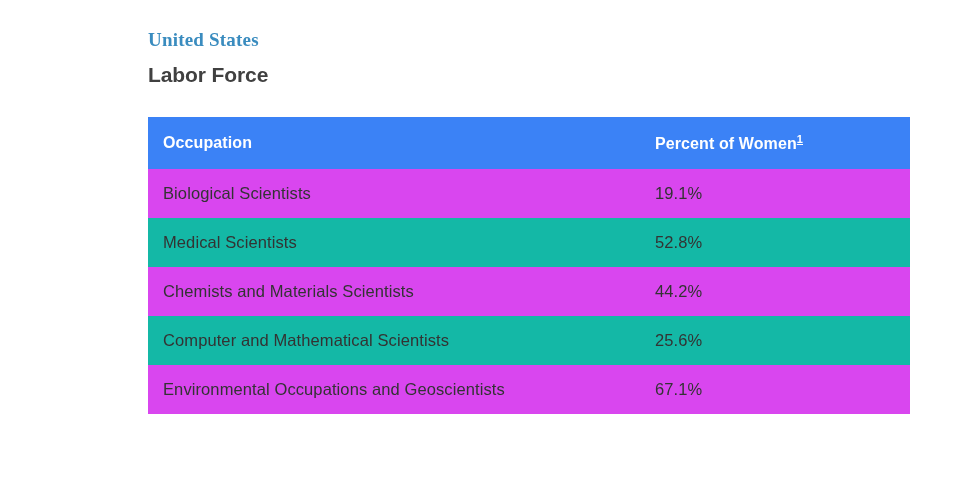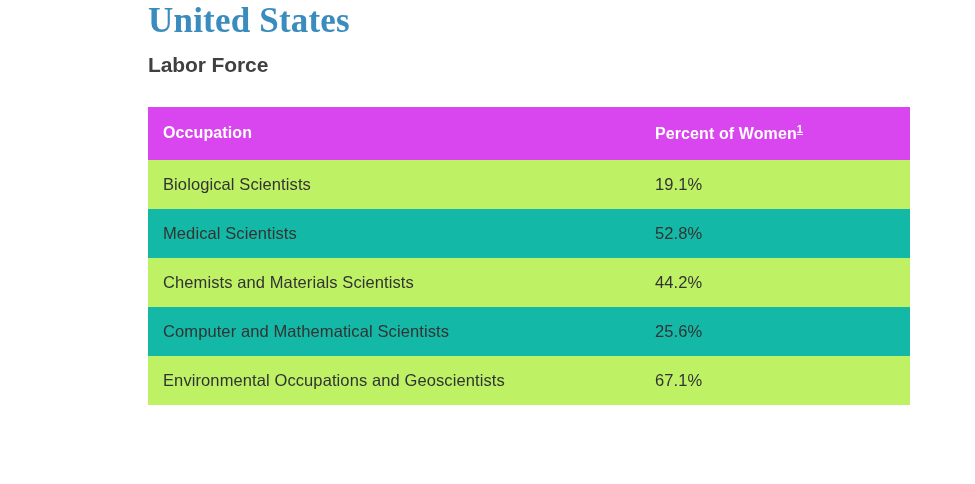--- a/index.html
+++ b/index.html
@@ -27,11 +27,12 @@
   }
   .country-title {
     font-family: "Liberation Serif", serif;
-    font-size: 35px;
+    font-size: 19px;
     font-weight: bold;
     color: #3a8cbf;
     letter-spacing: 0.2px;
     margin: 0;
+    padding-top: 29px;
     line-height: 1.2;
   }
   .section-title {

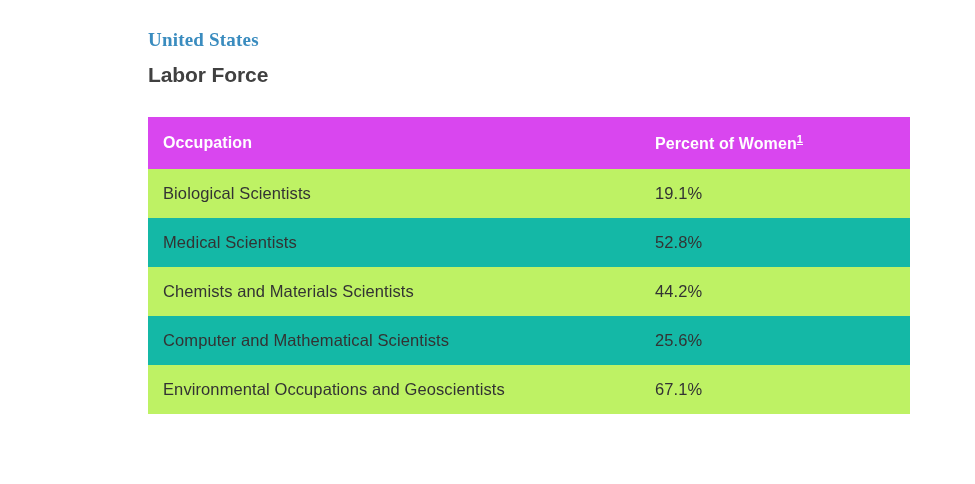--- a/index.html
+++ b/index.html
@@ -52,7 +52,7 @@
     table-layout: fixed;
   }
   table.data-table thead th {
-    background: #d946ef;
+    background: #3b82f6;
     color: #ffffff;
     font-size: 16px;
     font-weight: bold;

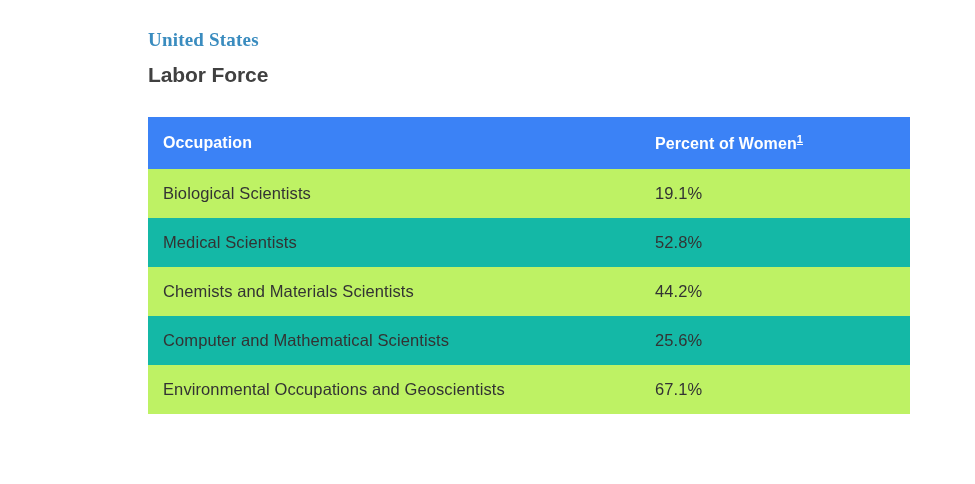--- a/index.html
+++ b/index.html
@@ -82,7 +82,7 @@
     letter-spacing: 0.1px;
   }
   table.data-table tbody tr.odd-row td {
-    background: #bef264;
+    background: #d946ef;
   }
   table.data-table tbody tr.even-row td {
     background: #14b8a6;

